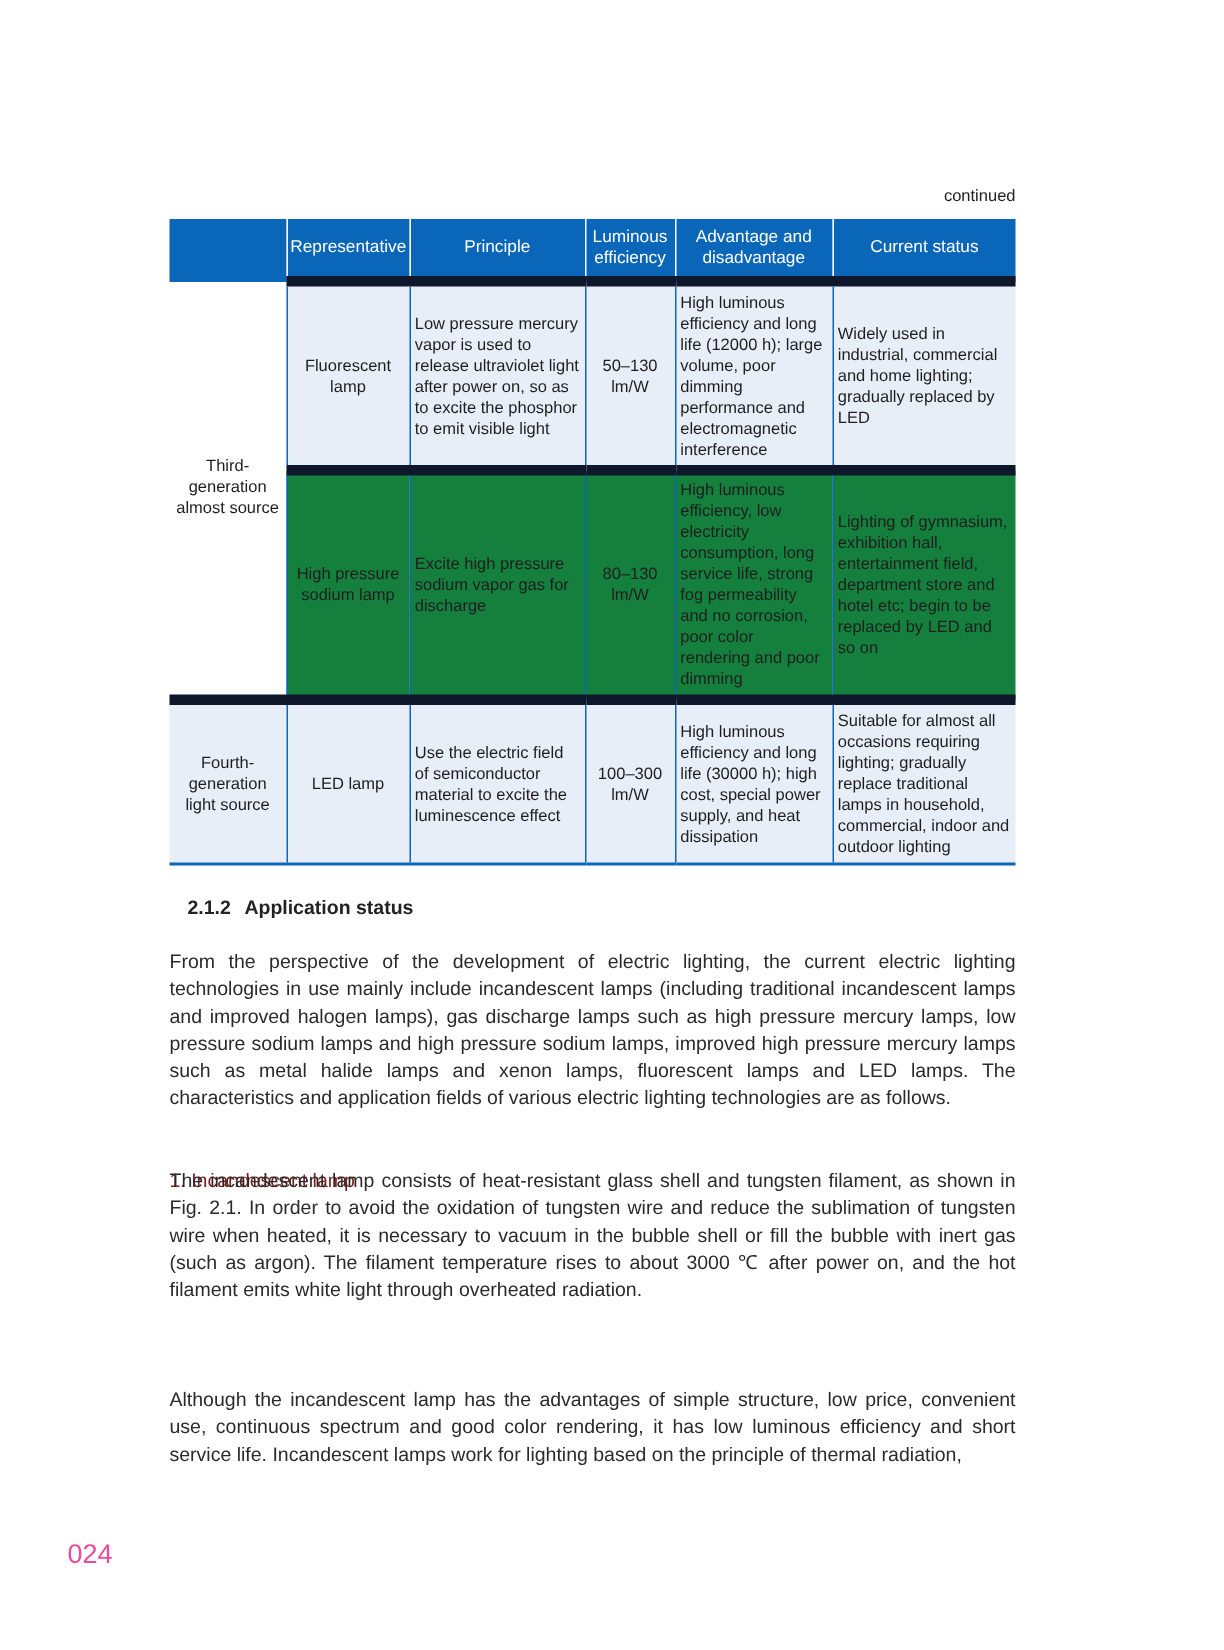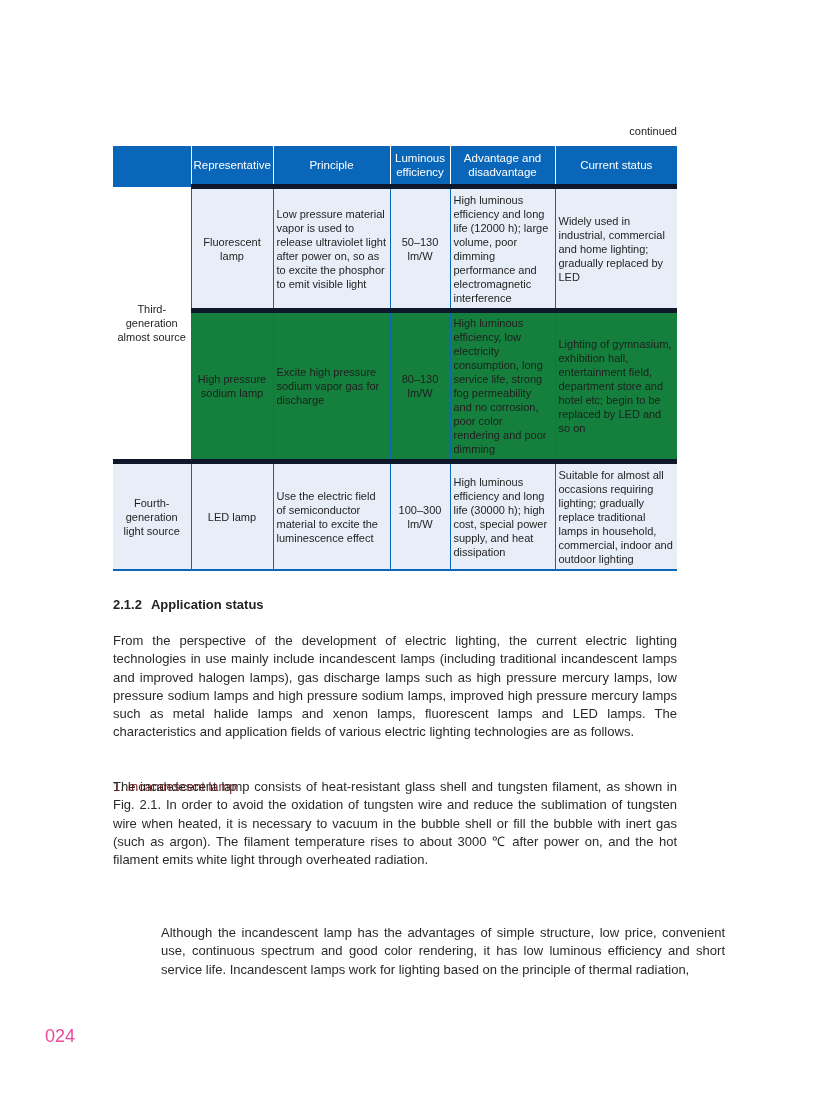--- a/index.html
+++ b/index.html
@@ -8,7 +8,7 @@
   table.lt { position: absolute; top: 146px; left: 113px; width: 564px; border-collapse: collapse; table-layout: fixed; font-size: 11px; line-height: 14px; }
   table.lt th { background: #0a66b8; color: #ffffff; font-weight: normal; text-align: center; vertical-align: middle; height: 38px; padding: 0 2px; border-left: 1px solid #ffffff; font-size: 11.5px; line-height: 14px; }
   table.lt th:first-child { border-left: none; }
-  table.lt td { border-left: 1px solid #0a66b8; border-top: 5px solid #0f172a; vertical-align: middle; padding: 0 3px; color: #1e1e1e; }
+  table.lt td { border-left: 1px solid #0a66b8; border-top: 7px solid #0f172a; vertical-align: middle; padding: 0 3px; color: #1e1e1e; }
   table.lt td.first { border-left: none; text-align: center; }
   table.lt td.center { text-align: center; }
   table.lt td.left { text-align: left; }

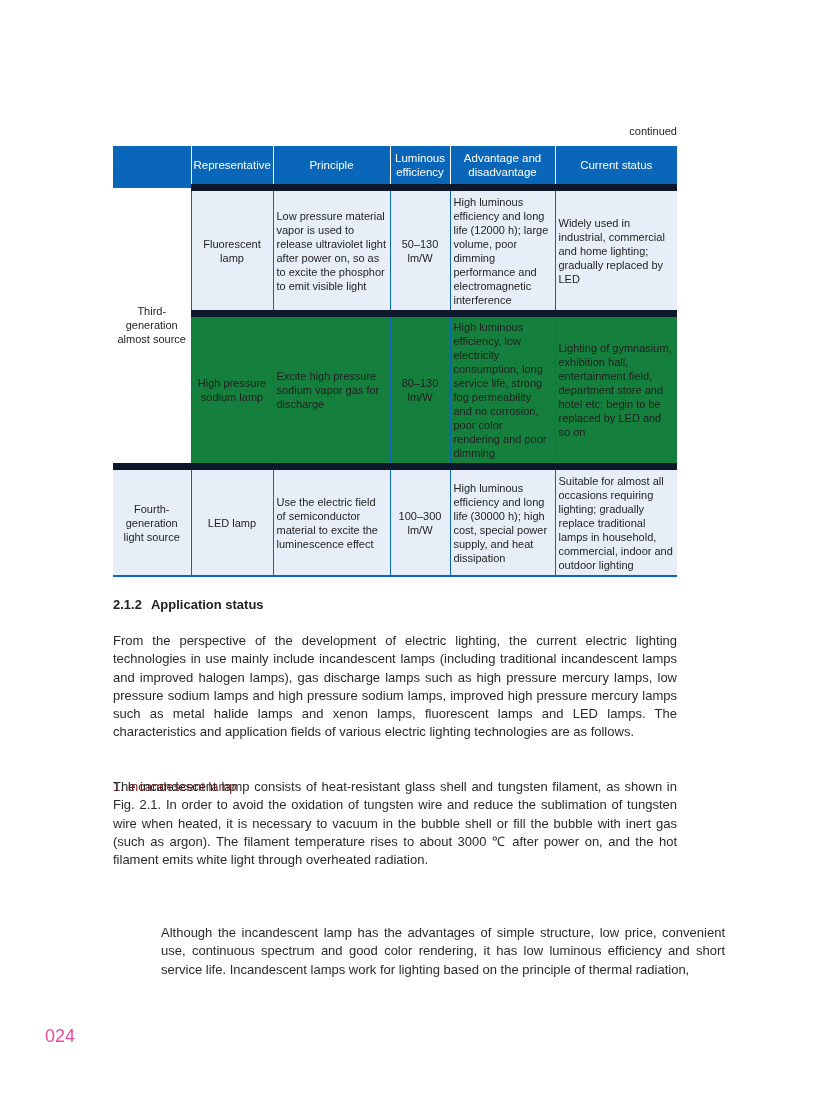--- a/index.html
+++ b/index.html
@@ -57,7 +57,7 @@
     <tr class="shade r1">
       <td class="first gen-white" rowspan="2">Third-generation almost source</td>
       <td class="center">Fluorescent lamp</td>
-      <td class="left">Low pressure material vapor is used to release ultraviolet light after power on, so as to excite the phosphor to emit visible light</td>
+      <td class="left">Low pressure mercury vapor is used to release ultraviolet light after power on, so as to excite the phosphor to emit visible light</td>
       <td class="center">50–130 lm/W</td>
       <td class="left">High luminous efficiency and long life (12000 h); large volume, poor dimming performance and electromagnetic interference</td>
       <td class="left">Widely used in industrial, commercial and home lighting; gradually replaced by LED</td>

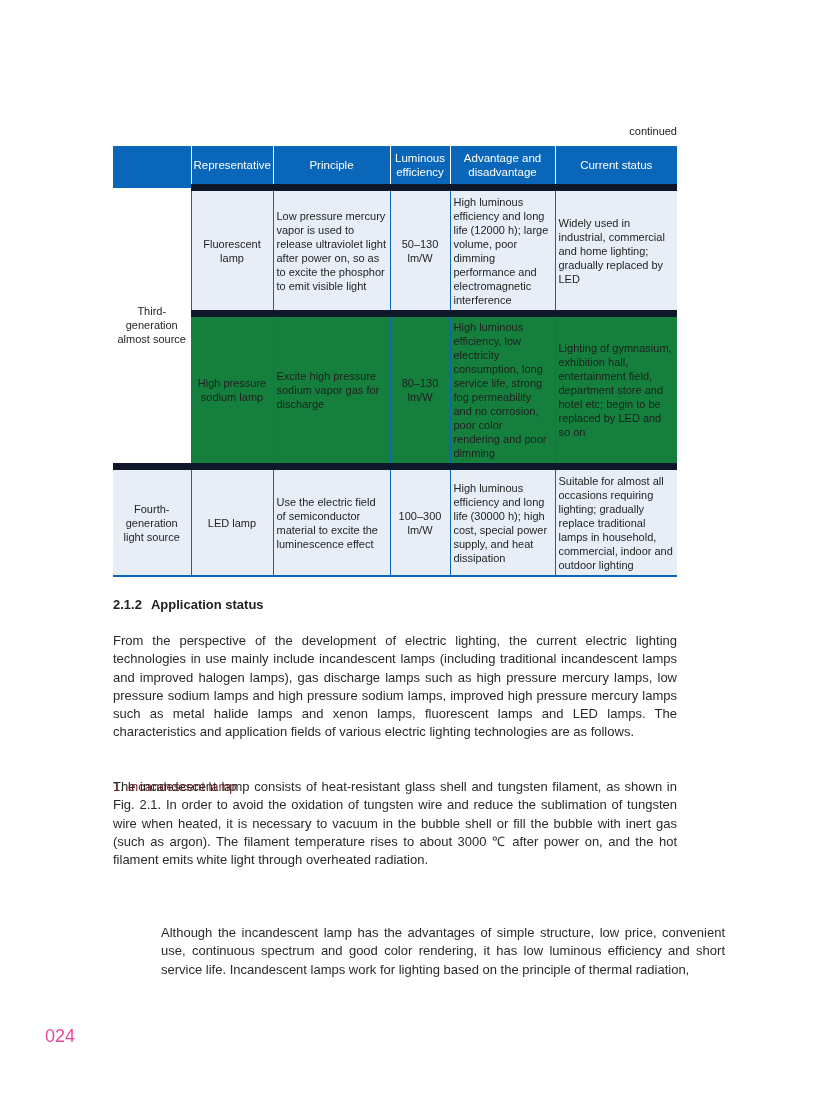--- a/index.html
+++ b/index.html
@@ -21,7 +21,7 @@
   tr.r3 td { border-bottom: 2px solid #0a66b8; }
   tr.r1 td:first-child { border-top: none; }
   .section-title { position: absolute; top: 597px; left: 113px; font-size: 13px; font-weight: bold; color: #222; }
-  .section-title .num { margin-right: 9px; }
+  .section-title .num { margin-right: 9px; margin-left: 12px; }
   .para { position: absolute; left: 113px; width: 564px; font-size: 13px; line-height: 18.3px; text-align: justify; color: #2a2a2a; margin: 0; }
   .p1 { top: 632px; }
   .sub { position: absolute; top: 779px; left: 113px; font-size: 13px; color: #7f1d1d; }

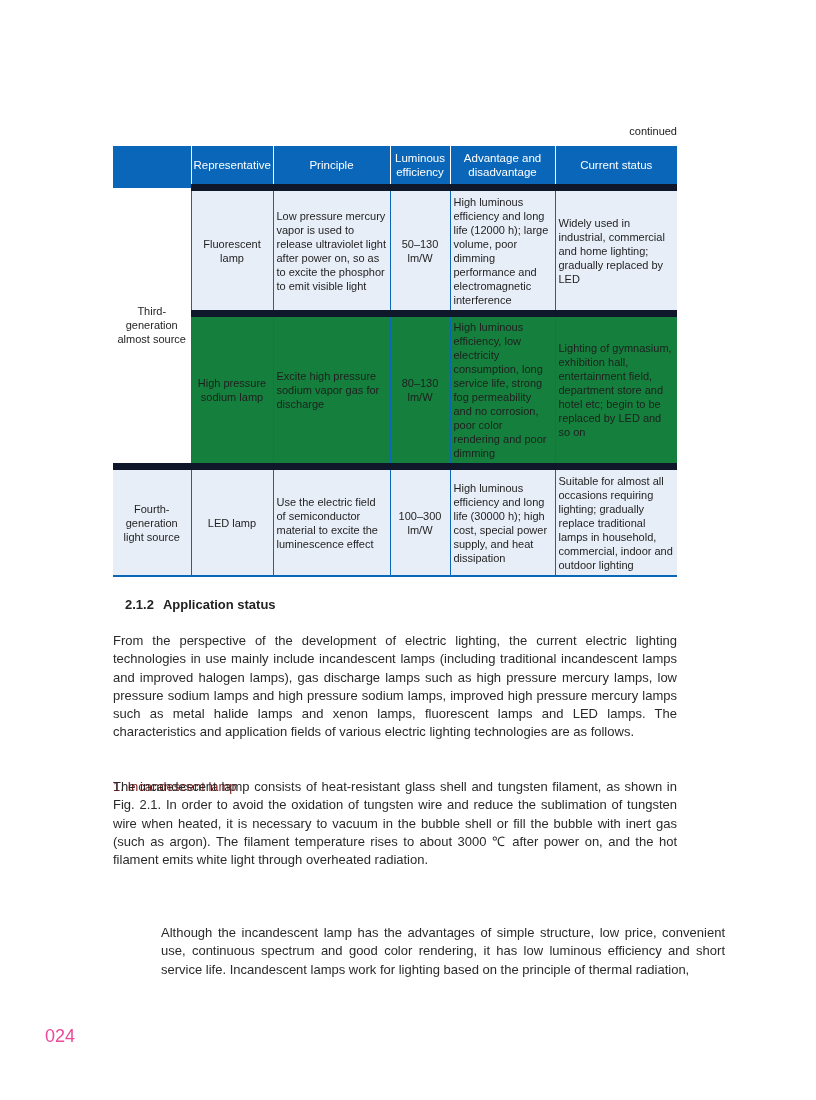--- a/index.html
+++ b/index.html
@@ -26,7 +26,7 @@
   .p1 { top: 632px; }
   .sub { position: absolute; top: 779px; left: 113px; font-size: 13px; color: #7f1d1d; }
   .p2 { top: 778px; }
-  .p3 { top: 924px; margin-left: 48px; }
+  .p3 { top: 924px; }
   .page-num { position: absolute; top: 1026px; left: 45px; font-size: 18px; color: #ec4899; text-align: center; }
 </style>
 </head>

